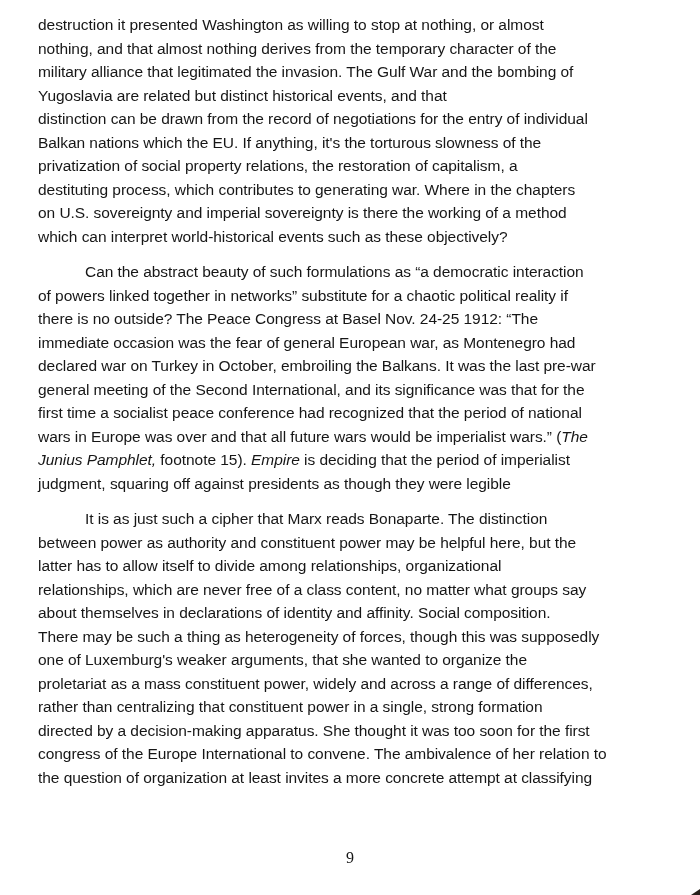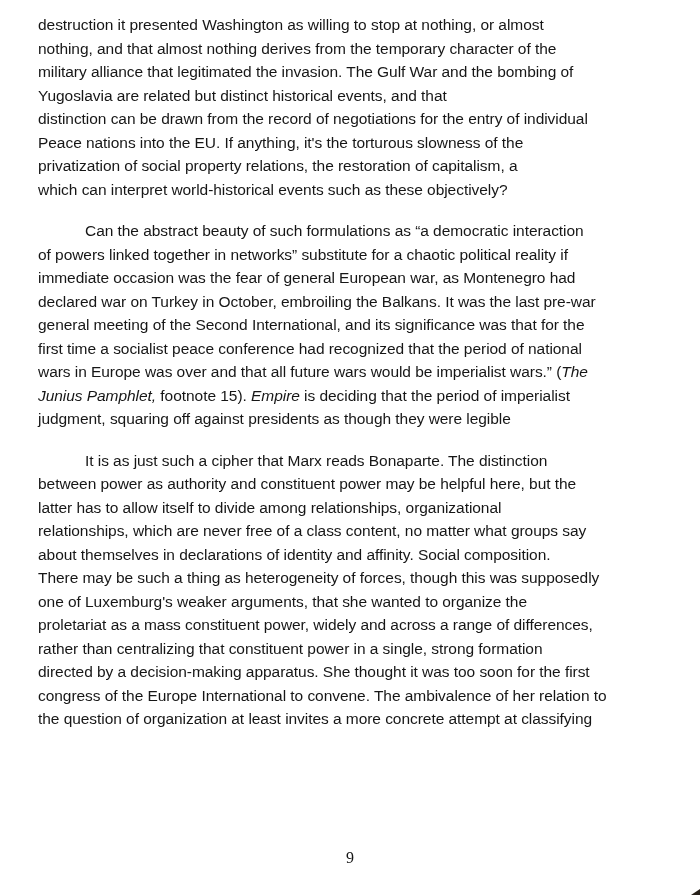--- a/index.html
+++ b/index.html
@@ -65,7 +65,7 @@
       <div class="line"><span>military alliance that legitimated the invasion. The Gulf War and the bombing of</span></div>
       <div class="line"><span>Yugoslavia are related but distinct historical events, and that</span></div>
       <div class="line"><span>distinction can be drawn from the record of negotiations for the entry of individual</span></div>
-      <div class="line"><span>Peace nations into the EU. If anything, it's the torturous slowness of the</span></div>
+      <div class="line"><span>Balkan nations which the EU. If anything, it's the torturous slowness of the</span></div>
       <div class="line"><span>privatization of social property relations, the restoration of capitalism, a</span></div>
       <div class="line"><span>which can interpret world-historical events such as these objectively?</span></div>
       <div class="line indent"><span>Can the abstract beauty of such formulations as “a democratic interaction</span></div>

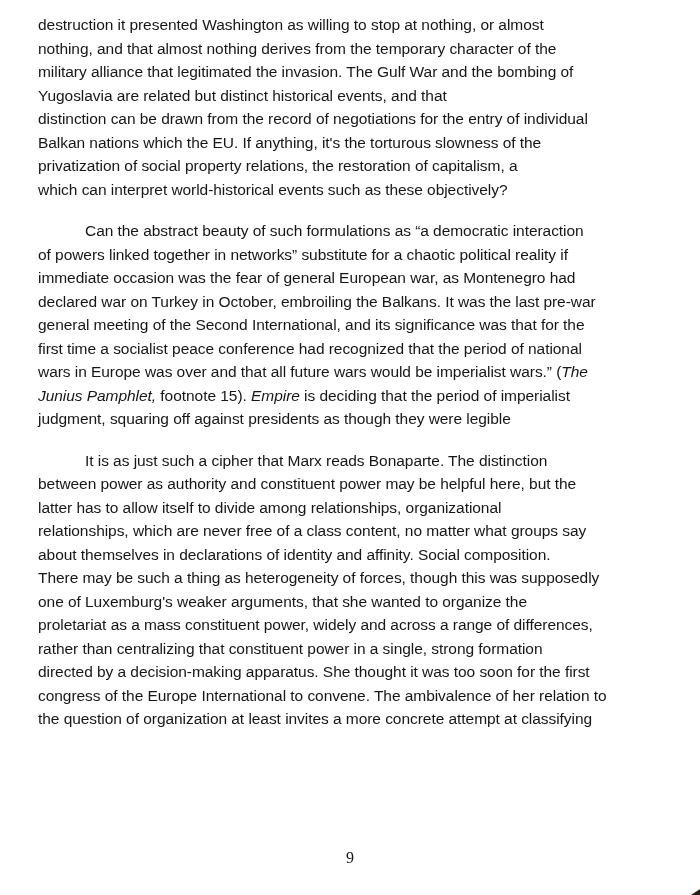--- a/index.html
+++ b/index.html
@@ -67,6 +67,7 @@
       <div class="line"><span>distinction can be drawn from the record of negotiations for the entry of individual</span></div>
       <div class="line"><span>Balkan nations which the EU. If anything, it's the torturous slowness of the</span></div>
       <div class="line"><span>privatization of social property relations, the restoration of capitalism, a</span></div>
+      <div class="line"><span>destituting process, which contributes to generating war. Where in the chapters</span></div>
       <div class="line"><span>which can interpret world-historical events such as these objectively?</span></div>
       <div class="line indent"><span>Can the abstract beauty of such formulations as “a democratic interaction</span></div>
       <div class="line"><span>of powers linked together in networks” substitute for a chaotic political reality if</span></div>

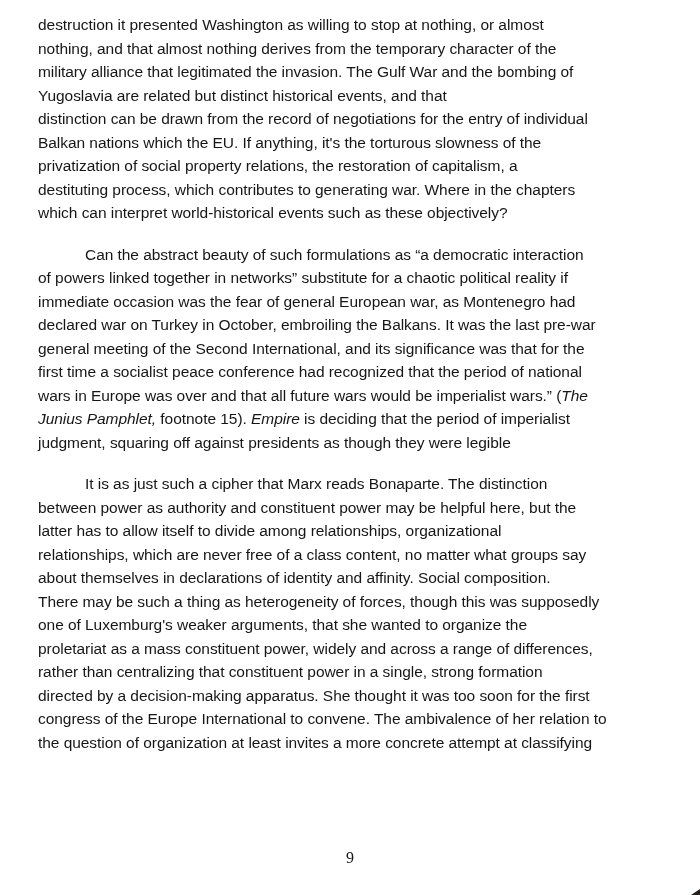--- a/index.html
+++ b/index.html
@@ -68,6 +68,7 @@
       <div class="line"><span>Balkan nations which the EU. If anything, it's the torturous slowness of the</span></div>
       <div class="line"><span>privatization of social property relations, the restoration of capitalism, a</span></div>
       <div class="line"><span>destituting process, which contributes to generating war. Where in the chapters</span></div>
+      <div class="line"><span>on U.S. sovereignty and imperial sovereignty is there the working of a method</span></div>
       <div class="line"><span>which can interpret world-historical events such as these objectively?</span></div>
       <div class="line indent"><span>Can the abstract beauty of such formulations as “a democratic interaction</span></div>
       <div class="line"><span>of powers linked together in networks” substitute for a chaotic political reality if</span></div>

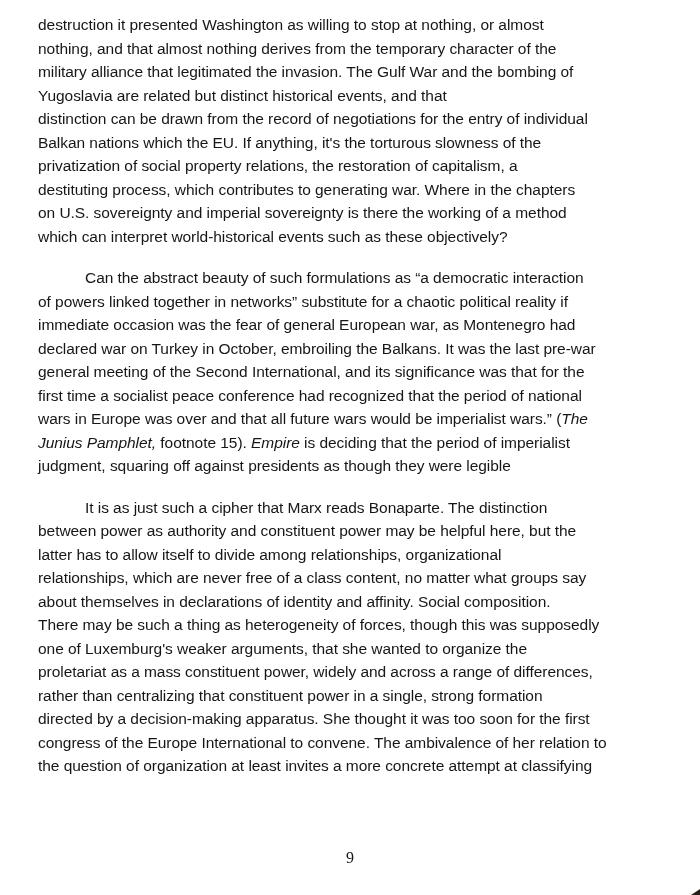--- a/index.html
+++ b/index.html
@@ -30,7 +30,7 @@
   }
   .line.indent {
     padding-left: 47px;
-    margin-top: 18px;
+    margin-top: 12px;
   }
   .italic {
     font-style: italic;

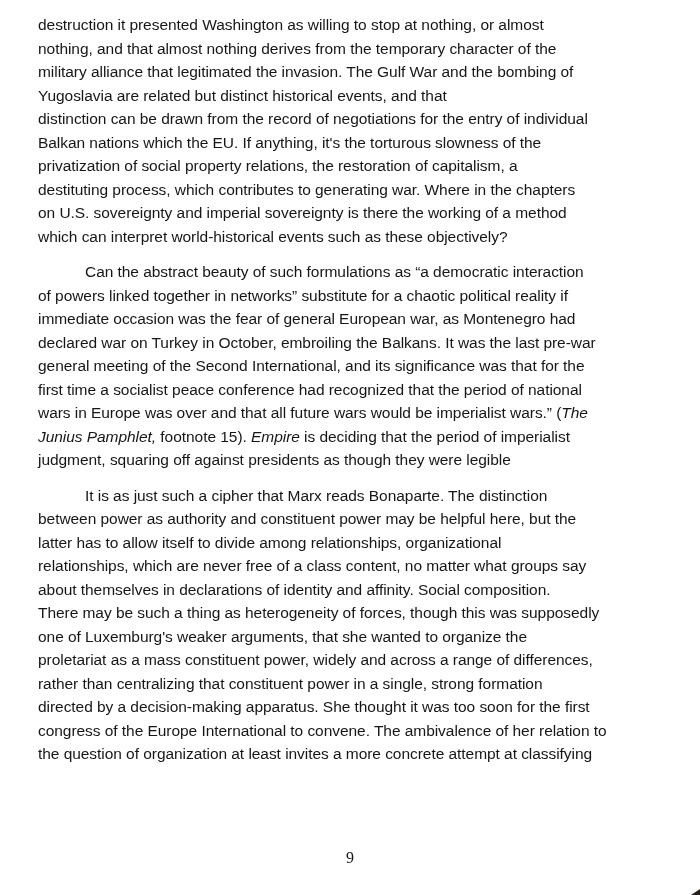--- a/index.html
+++ b/index.html
@@ -72,6 +72,7 @@
       <div class="line"><span>which can interpret world-historical events such as these objectively?</span></div>
       <div class="line indent"><span>Can the abstract beauty of such formulations as “a democratic interaction</span></div>
       <div class="line"><span>of powers linked together in networks” substitute for a chaotic political reality if</span></div>
+      <div class="line"><span>there is no outside? The Peace Congress at Basel Nov. 24-25 1912: “The</span></div>
       <div class="line"><span>immediate occasion was the fear of general European war, as Montenegro had</span></div>
       <div class="line"><span>declared war on Turkey in October, embroiling the Balkans. It was the last pre-war</span></div>
       <div class="line"><span>general meeting of the Second International, and its significance was that for the</span></div>

